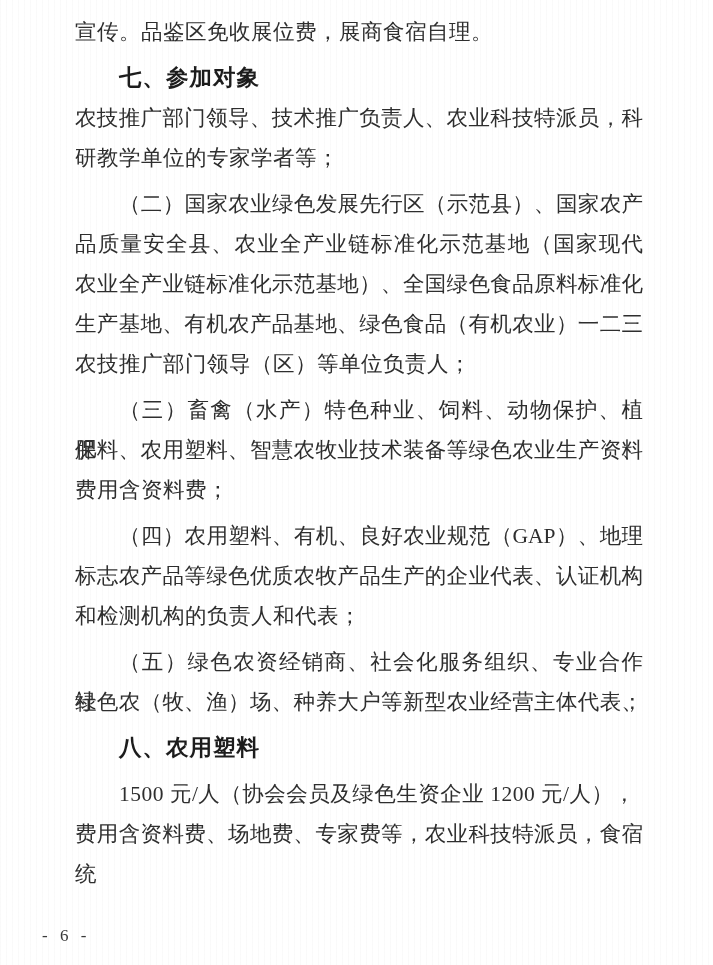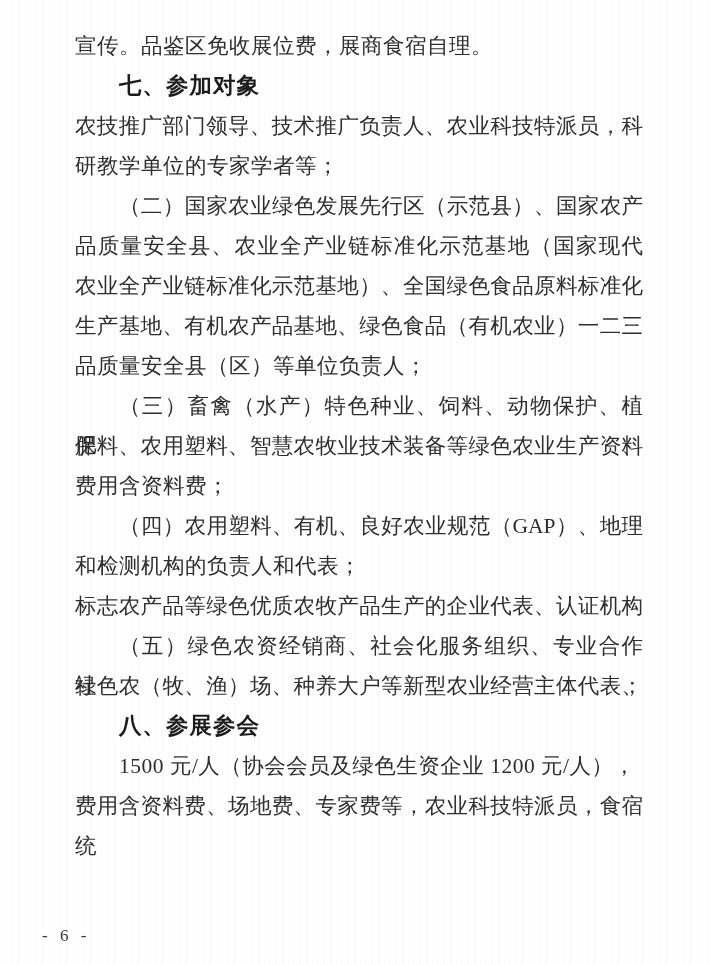--- a/index.html
+++ b/index.html
@@ -24,7 +24,7 @@
   .doc-lines {
     position: absolute;
     left: 75px;
-    top: 26px;
+    top: 12px;
     width: 568px;
   }
   .line {

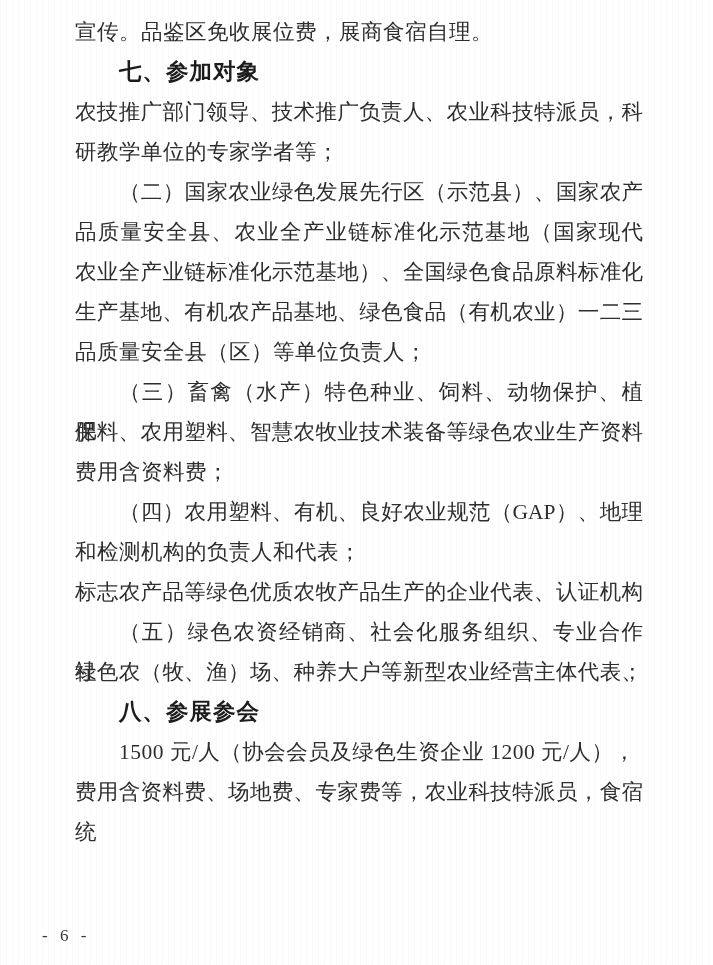--- a/index.html
+++ b/index.html
@@ -43,6 +43,7 @@
   }
   .line.indent {
     text-indent: 44px;
+    margin-top: 6px;
   }
   .line.heading {
     font-family: "Liberation Sans", "DejaVu Sans", sans-serif;

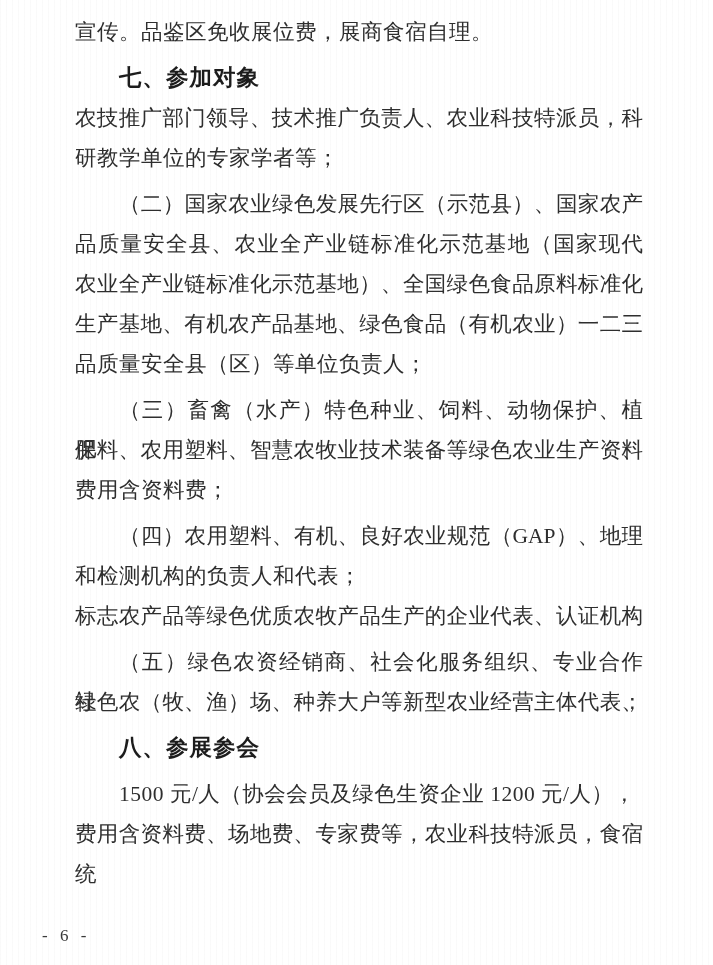--- a/index.html
+++ b/index.html
@@ -83,7 +83,7 @@
       <div class="line body justify">品质量安全县、农业全产业链标准化示范基地（国家现代</div>
       <div class="line body justify">农业全产业链标准化示范基地）、全国绿色食品原料标准化</div>
       <div class="line body justify">生产基地、有机农产品基地、绿色食品（有机农业）一二三</div>
-      <div class="line body">品质量安全县（区）等单位负责人；</div>
+      <div class="line body">农技推广部门领导（区）等单位负责人；</div>
       <div class="line body indent justify">（三）畜禽（水产）特色种业、饲料、动物保护、植保、</div>
       <div class="line body justify">肥料、农用塑料、智慧农牧业技术装备等绿色农业生产资料</div>
       <div class="line body">费用含资料费；</div>

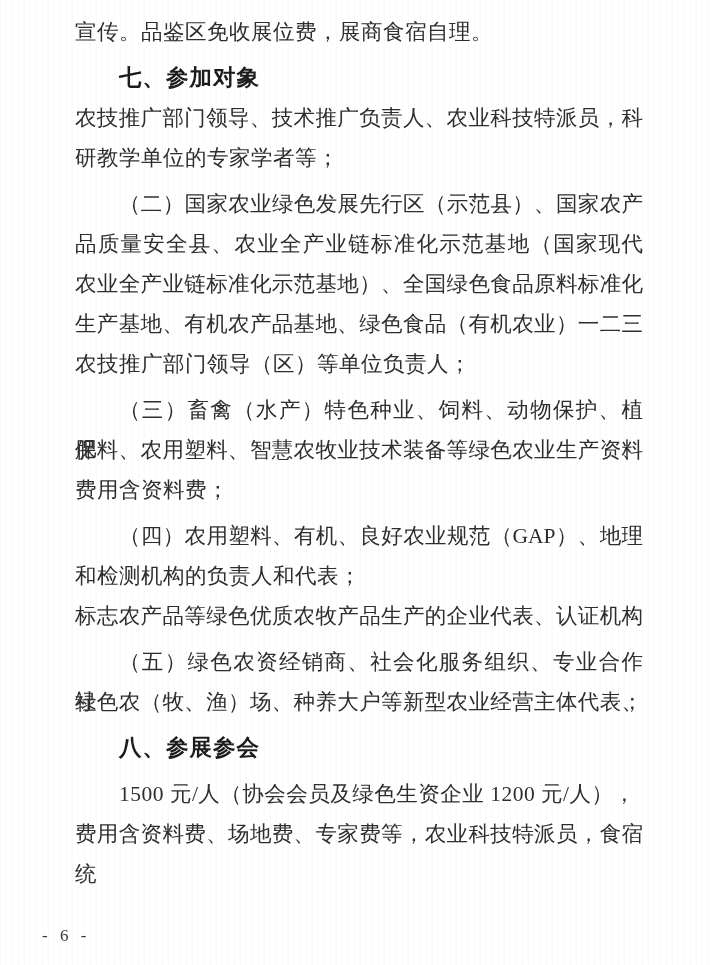--- a/index.html
+++ b/index.html
@@ -88,8 +88,8 @@
       <div class="line body justify">肥料、农用塑料、智慧农牧业技术装备等绿色农业生产资料</div>
       <div class="line body">费用含资料费；</div>
       <div class="line body indent justify">（四）农用塑料、有机、良好农业规范（GAP）、地理</div>
+      <div class="line body justify">标志农产品等绿色优质农牧产品生产的企业代表、认证机构</div>
       <div class="line body">和检测机构的负责人和代表；</div>
-      <div class="line body justify">标志农产品等绿色优质农牧产品生产的企业代表、认证机构</div>
       <div class="line body indent justify">（五）绿色农资经销商、社会化服务组织、专业合作社、</div>
       <div class="line body justify">绿色农（牧、渔）场、种养大户等新型农业经营主体代表；</div>
       <div class="line heading indent">八、参展参会</div>

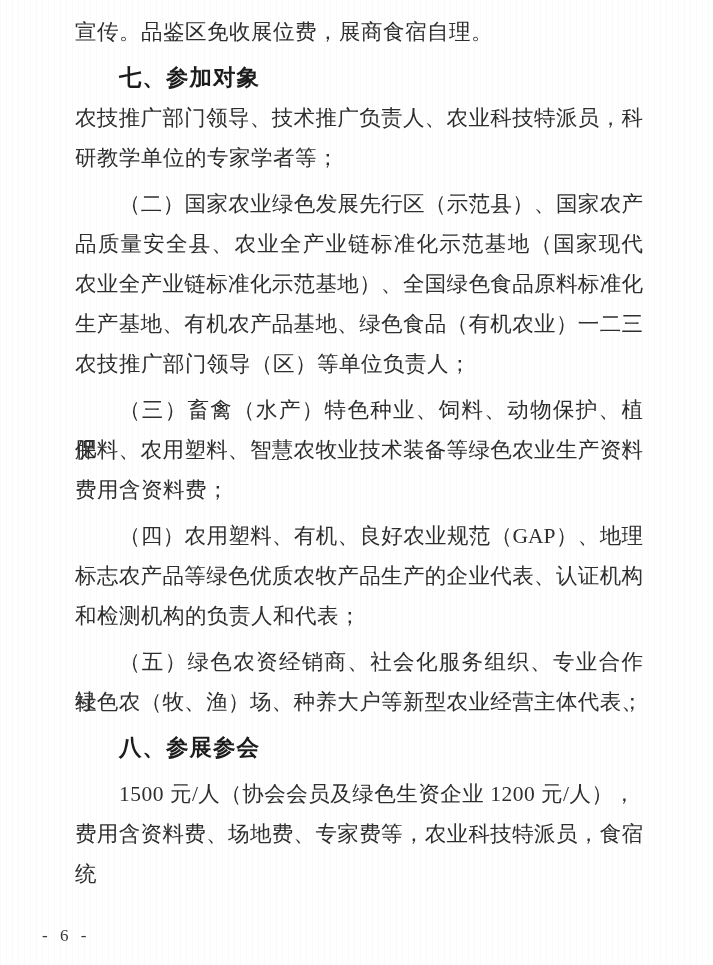--- a/index.html
+++ b/index.html
@@ -92,7 +92,7 @@
       <div class="line body">和检测机构的负责人和代表；</div>
       <div class="line body indent justify">（五）绿色农资经销商、社会化服务组织、专业合作社、</div>
       <div class="line body justify">绿色农（牧、渔）场、种养大户等新型农业经营主体代表；</div>
-      <div class="line heading indent">八、参展参会</div>
+      <div class="line heading indent">八、农用塑料</div>
       <div class="line body indent">1500 元/人（协会会员及绿色生资企业 1200 元/人），</div>
       <div class="line body justify">费用含资料费、场地费、专家费等，农业科技特派员，食宿统</div>
     </div>

